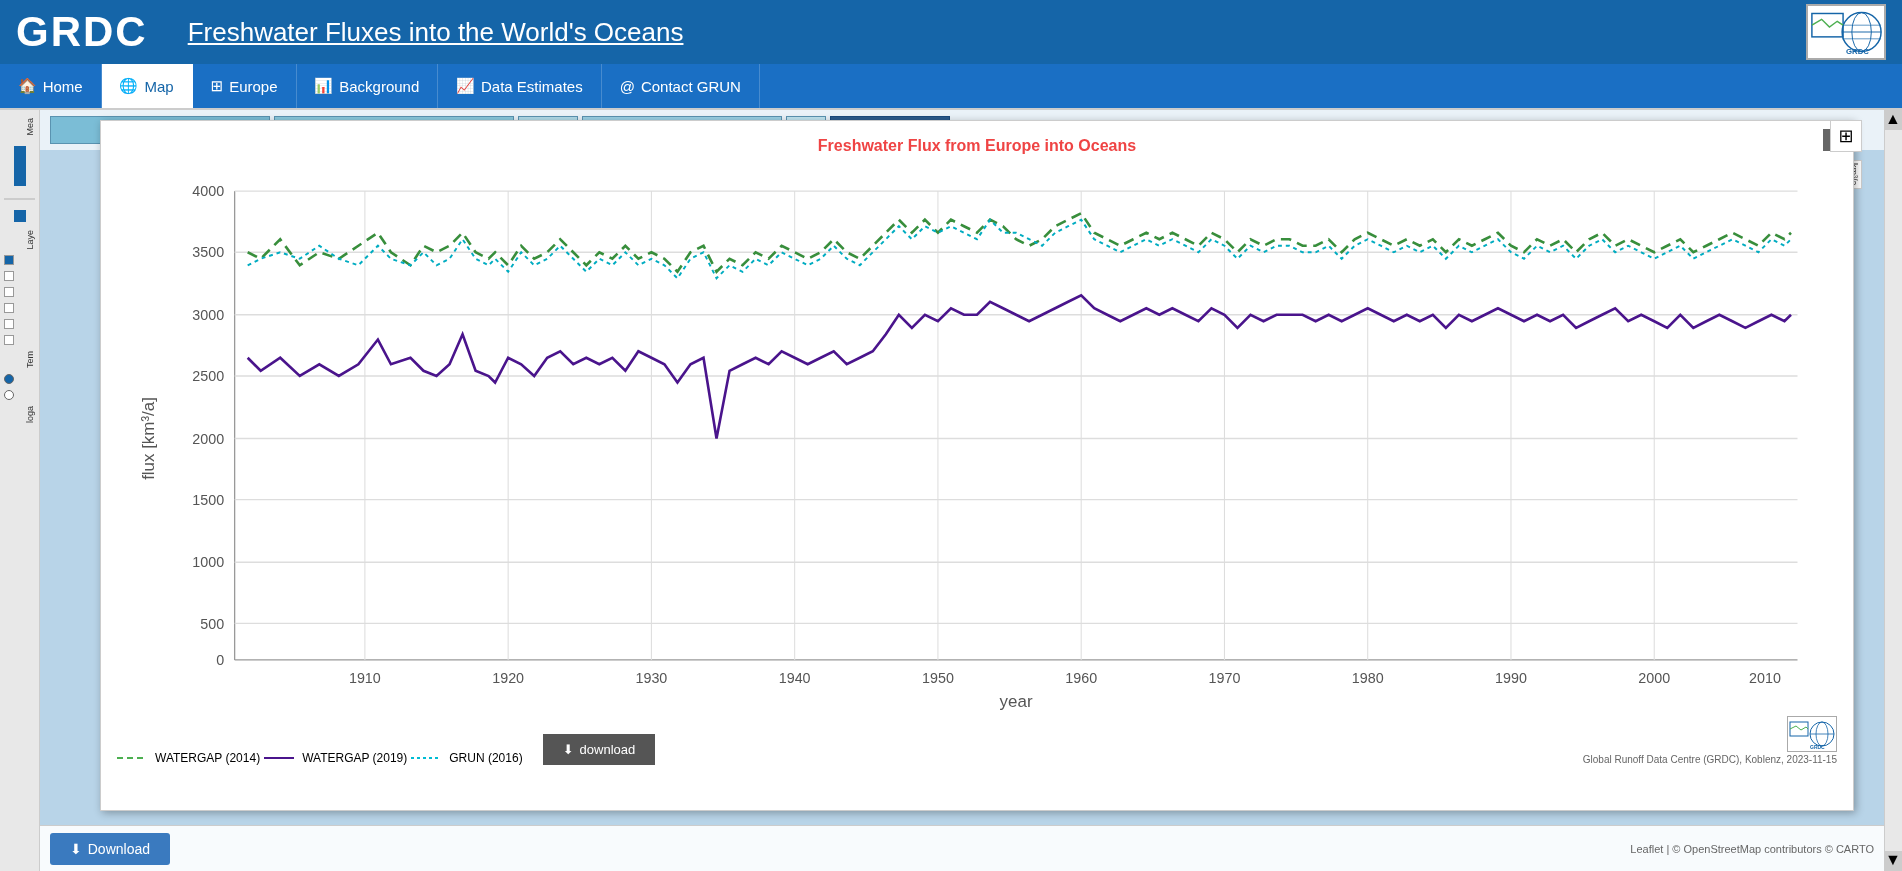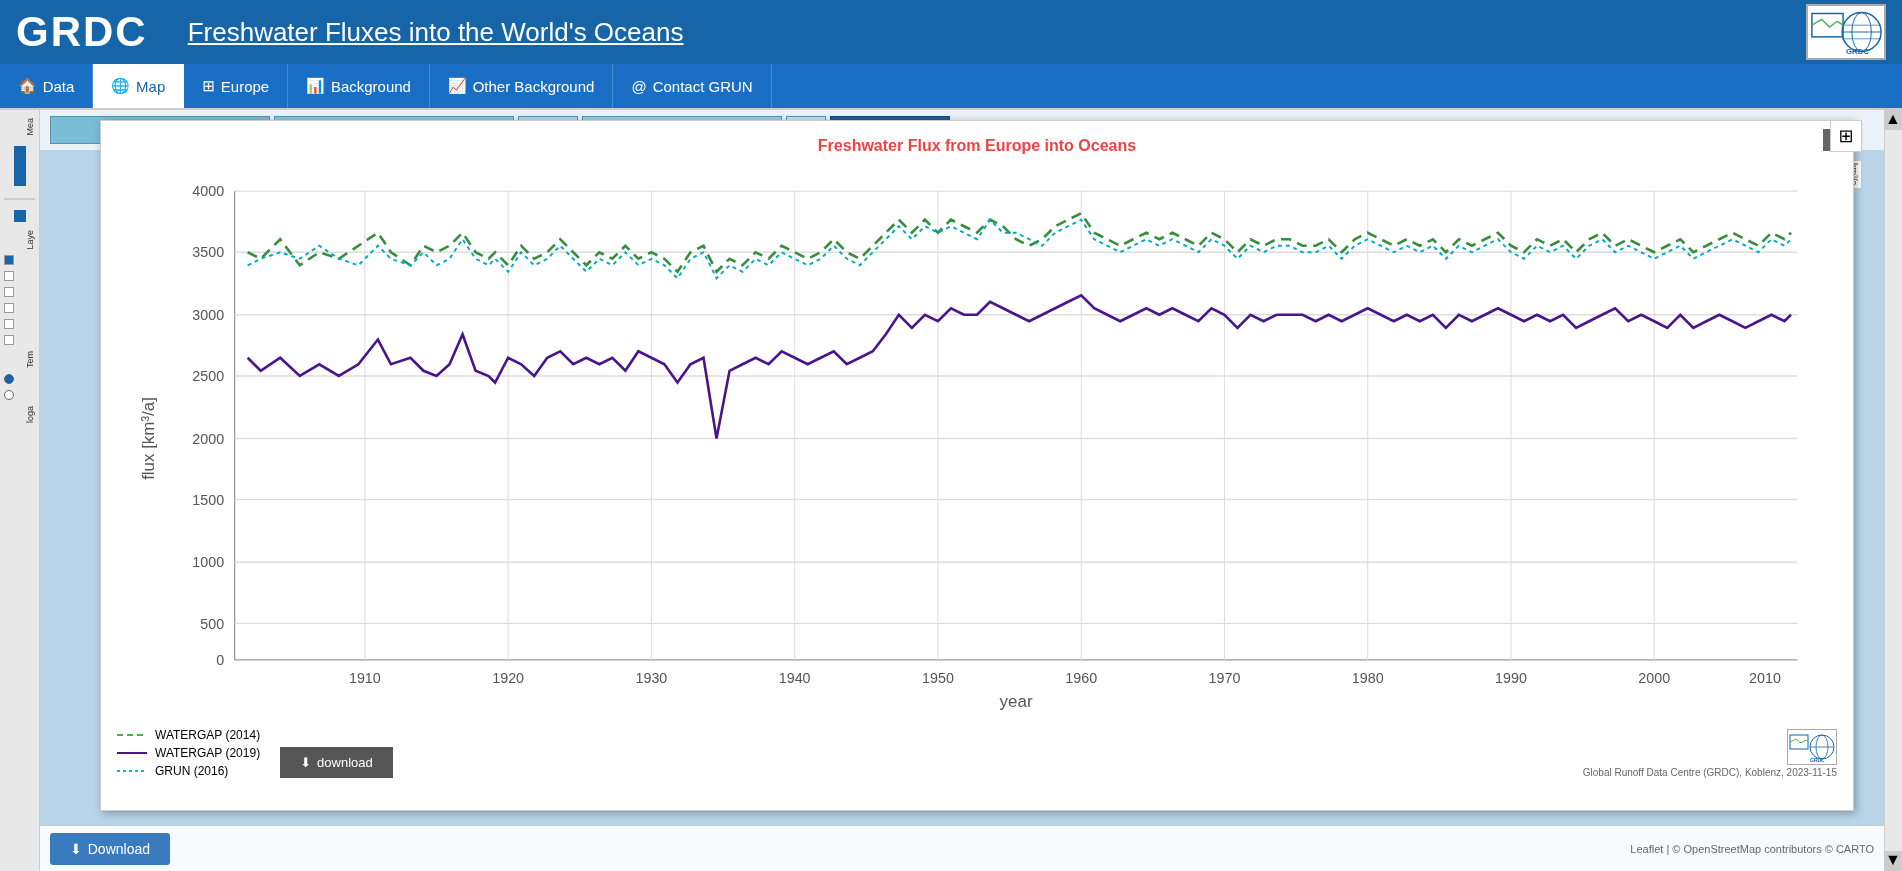--- a/index.html
+++ b/index.html
@@ -326,7 +326,7 @@
 <nav class="nav">
   <div class="nav-item">
     <span>🏠</span>
-    <span>Data</span>
+    <span>Home</span>
   </div>
   <div class="nav-item active">
     <span>🌐</span>

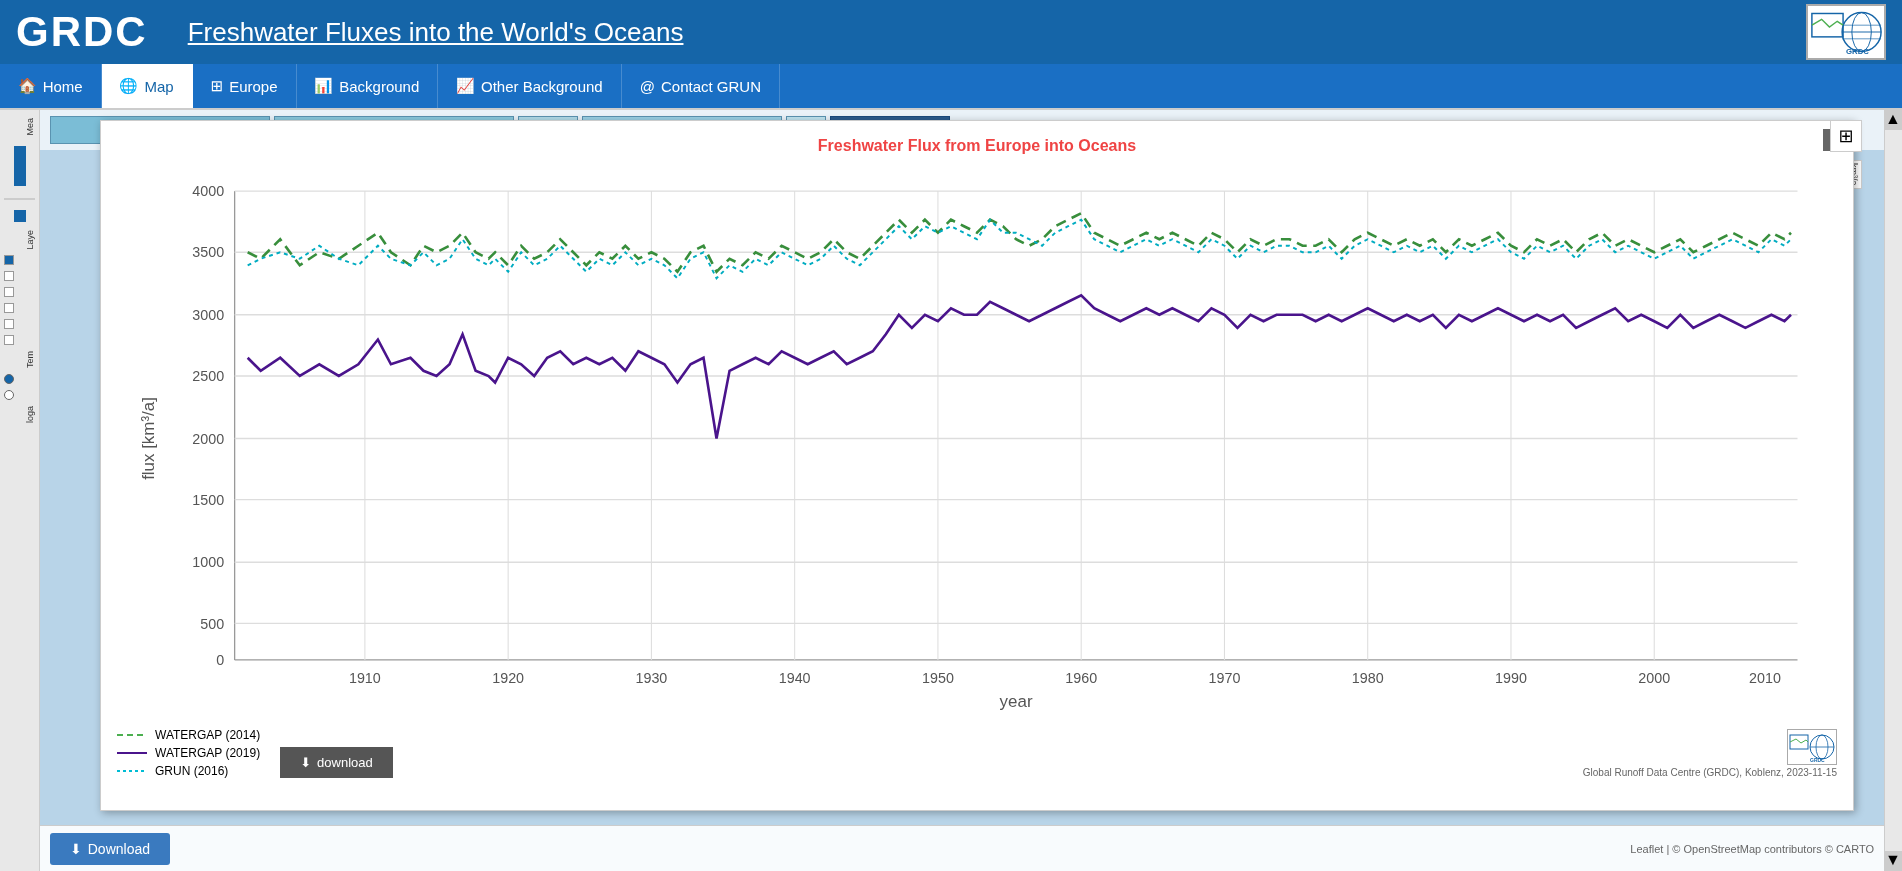--- a/index.html
+++ b/index.html
@@ -342,7 +342,7 @@
   </div>
   <div class="nav-item">
     <span>📈</span>
-    <span>Other Background</span>
+    <span>Data Estimates</span>
   </div>
   <div class="nav-item">
     <span>@</span>

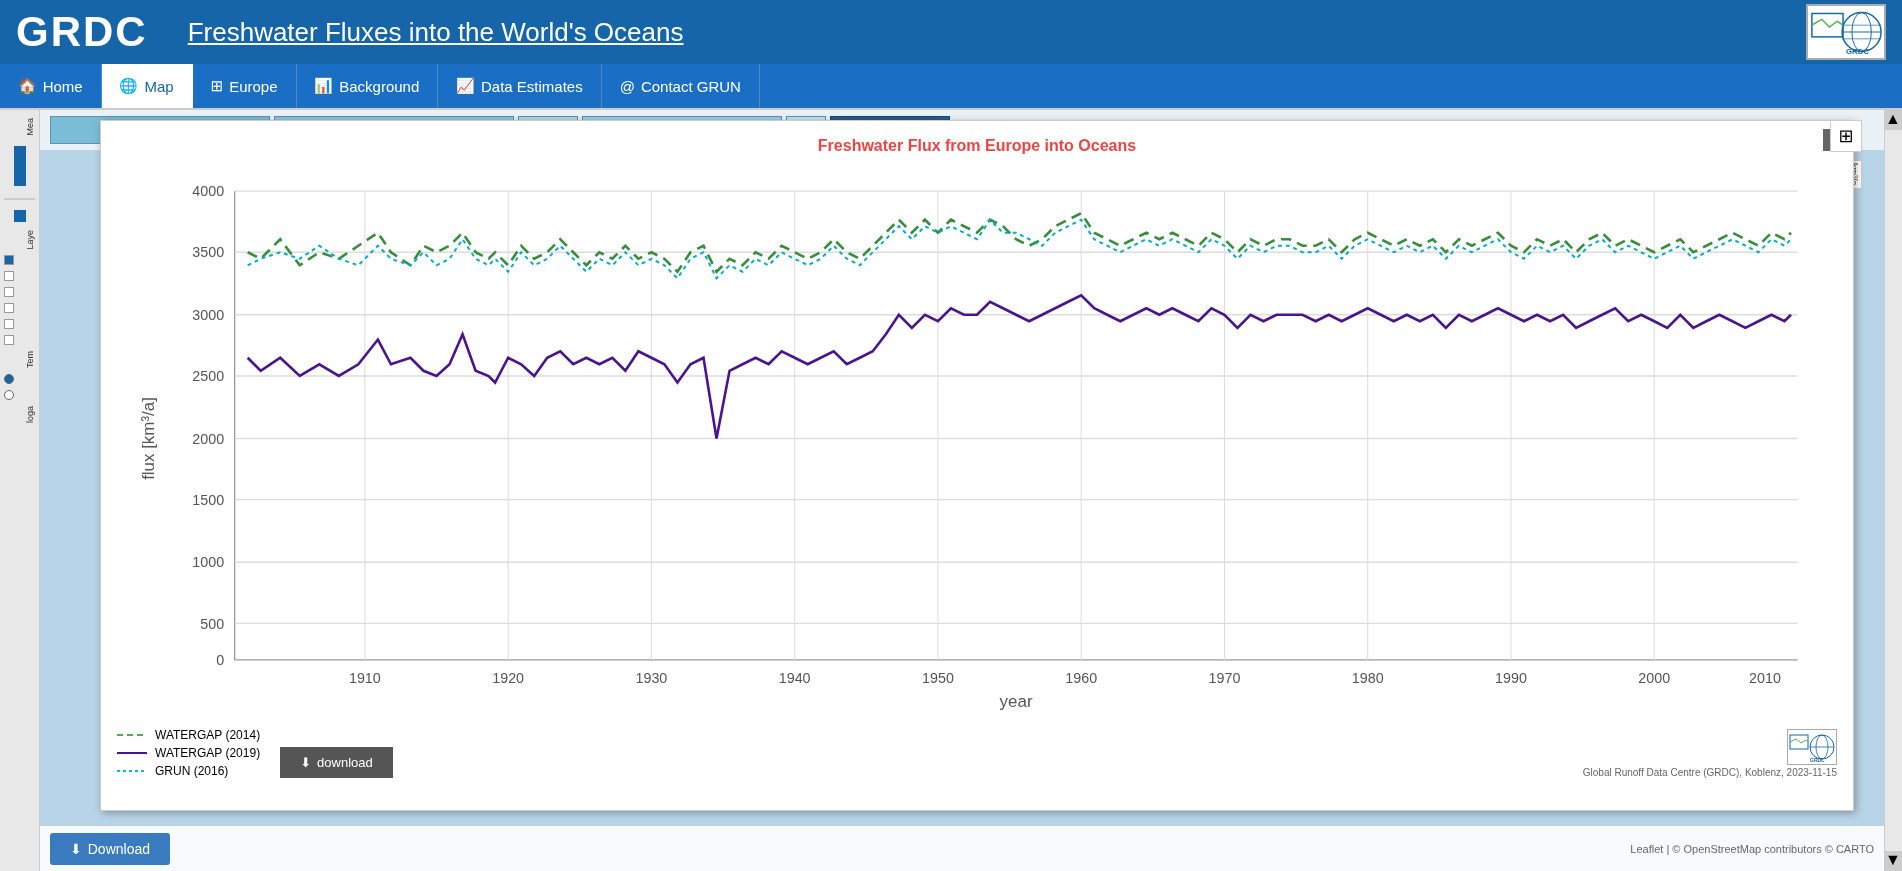--- a/index.html
+++ b/index.html
@@ -161,7 +161,7 @@
     }
     .chart-legend {
       display: flex;
-      flex-direction: column;
+      flex-direction: row;
       gap: 4px;
       margin-top: 12px;
       font-size: 12px;

